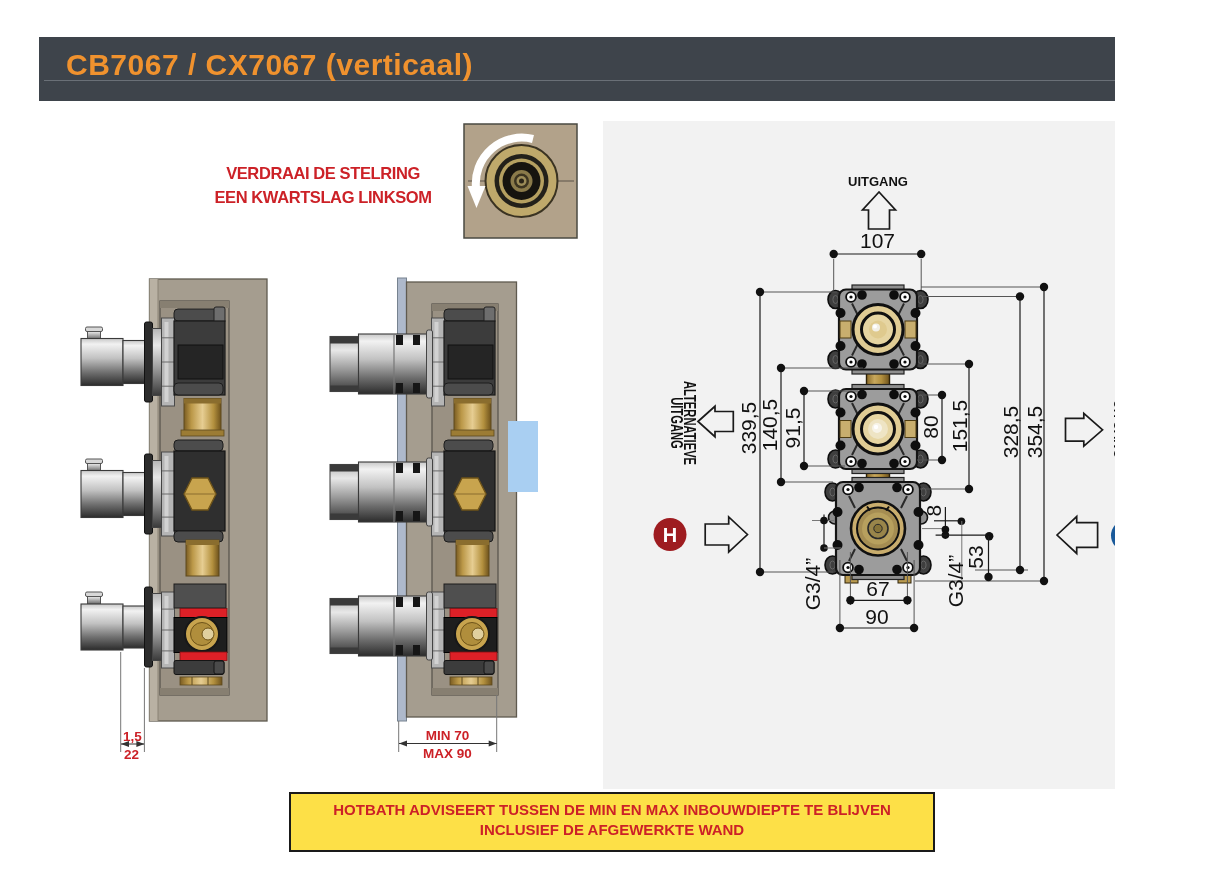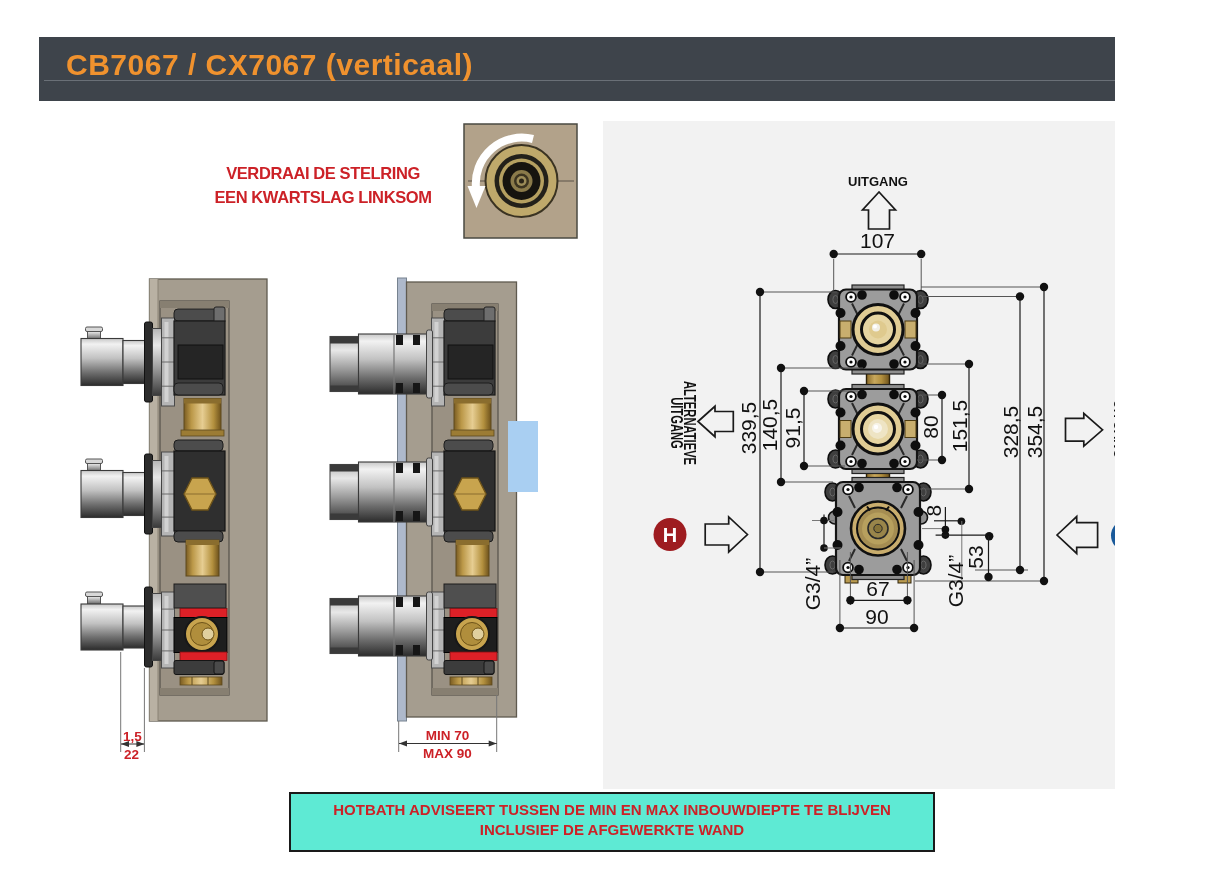--- a/index.html
+++ b/index.html
@@ -608,6 +608,6 @@
 <polygon points="1057,535 1076.7,516.55 1076.7,522.7 1097.6000000000001,522.7 1097.6000000000001,547.3 1076.7,547.3 1076.7,553.45" fill="#f2f2f2" stroke="#1a1a1a" stroke-width="1.7"></polygon>
 </svg>
 
-<div class="abs" style="left:289px;top:792px;width:642px;height:50px;border:2.5px solid #1a1a1a;background:#5eead4;text-align:center;font-size:15px;font-weight:bold;color:#cc2127;line-height:20px;padding-top:6px;">HOTBATH ADVISEERT TUSSEN DE MIN EN MAX INBOUWDIEPTE TE BLIJVEN<br>INCLUSIEF DE AFGEWERKTE WAND</div>
+<div class="abs" style="left:289px;top:792px;width:642px;height:50px;border:2.5px solid #1a1a1a;background:#fde047;text-align:center;font-size:15px;font-weight:bold;color:#cc2127;line-height:20px;padding-top:6px;">HOTBATH ADVISEERT TUSSEN DE MIN EN MAX INBOUWDIEPTE TE BLIJVEN<br>INCLUSIEF DE AFGEWERKTE WAND</div>
 </div>
 </body></html>

